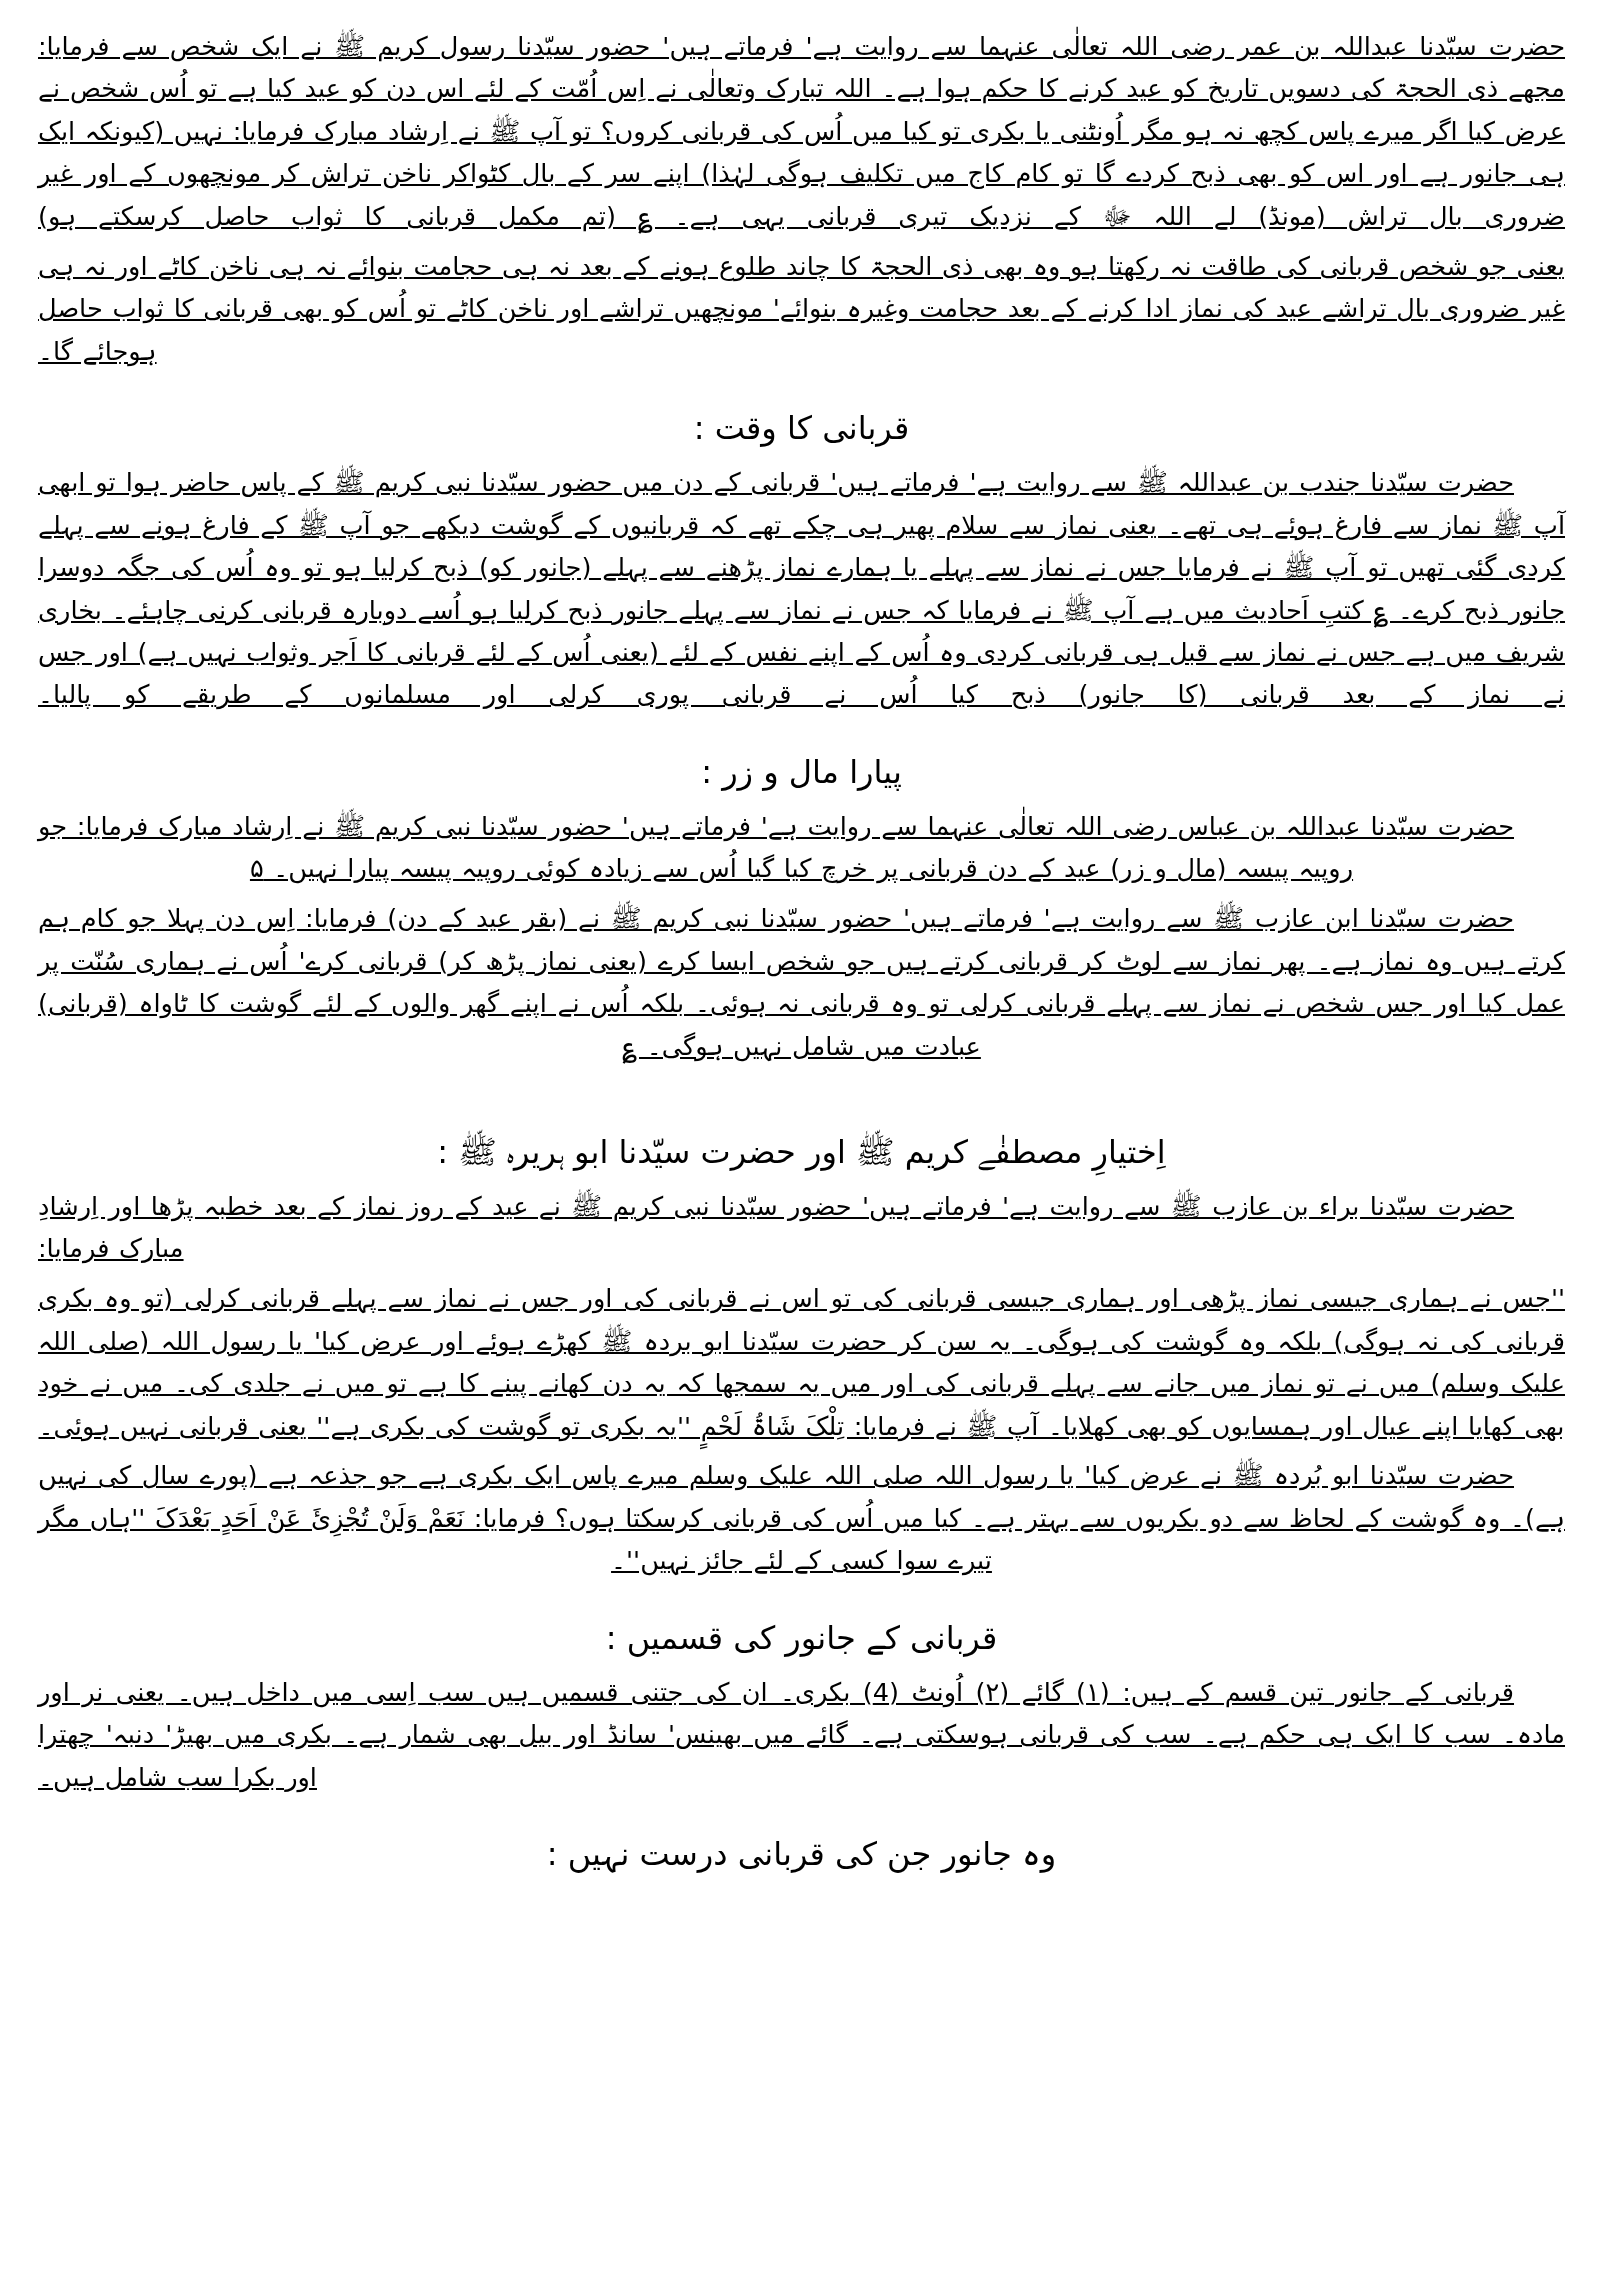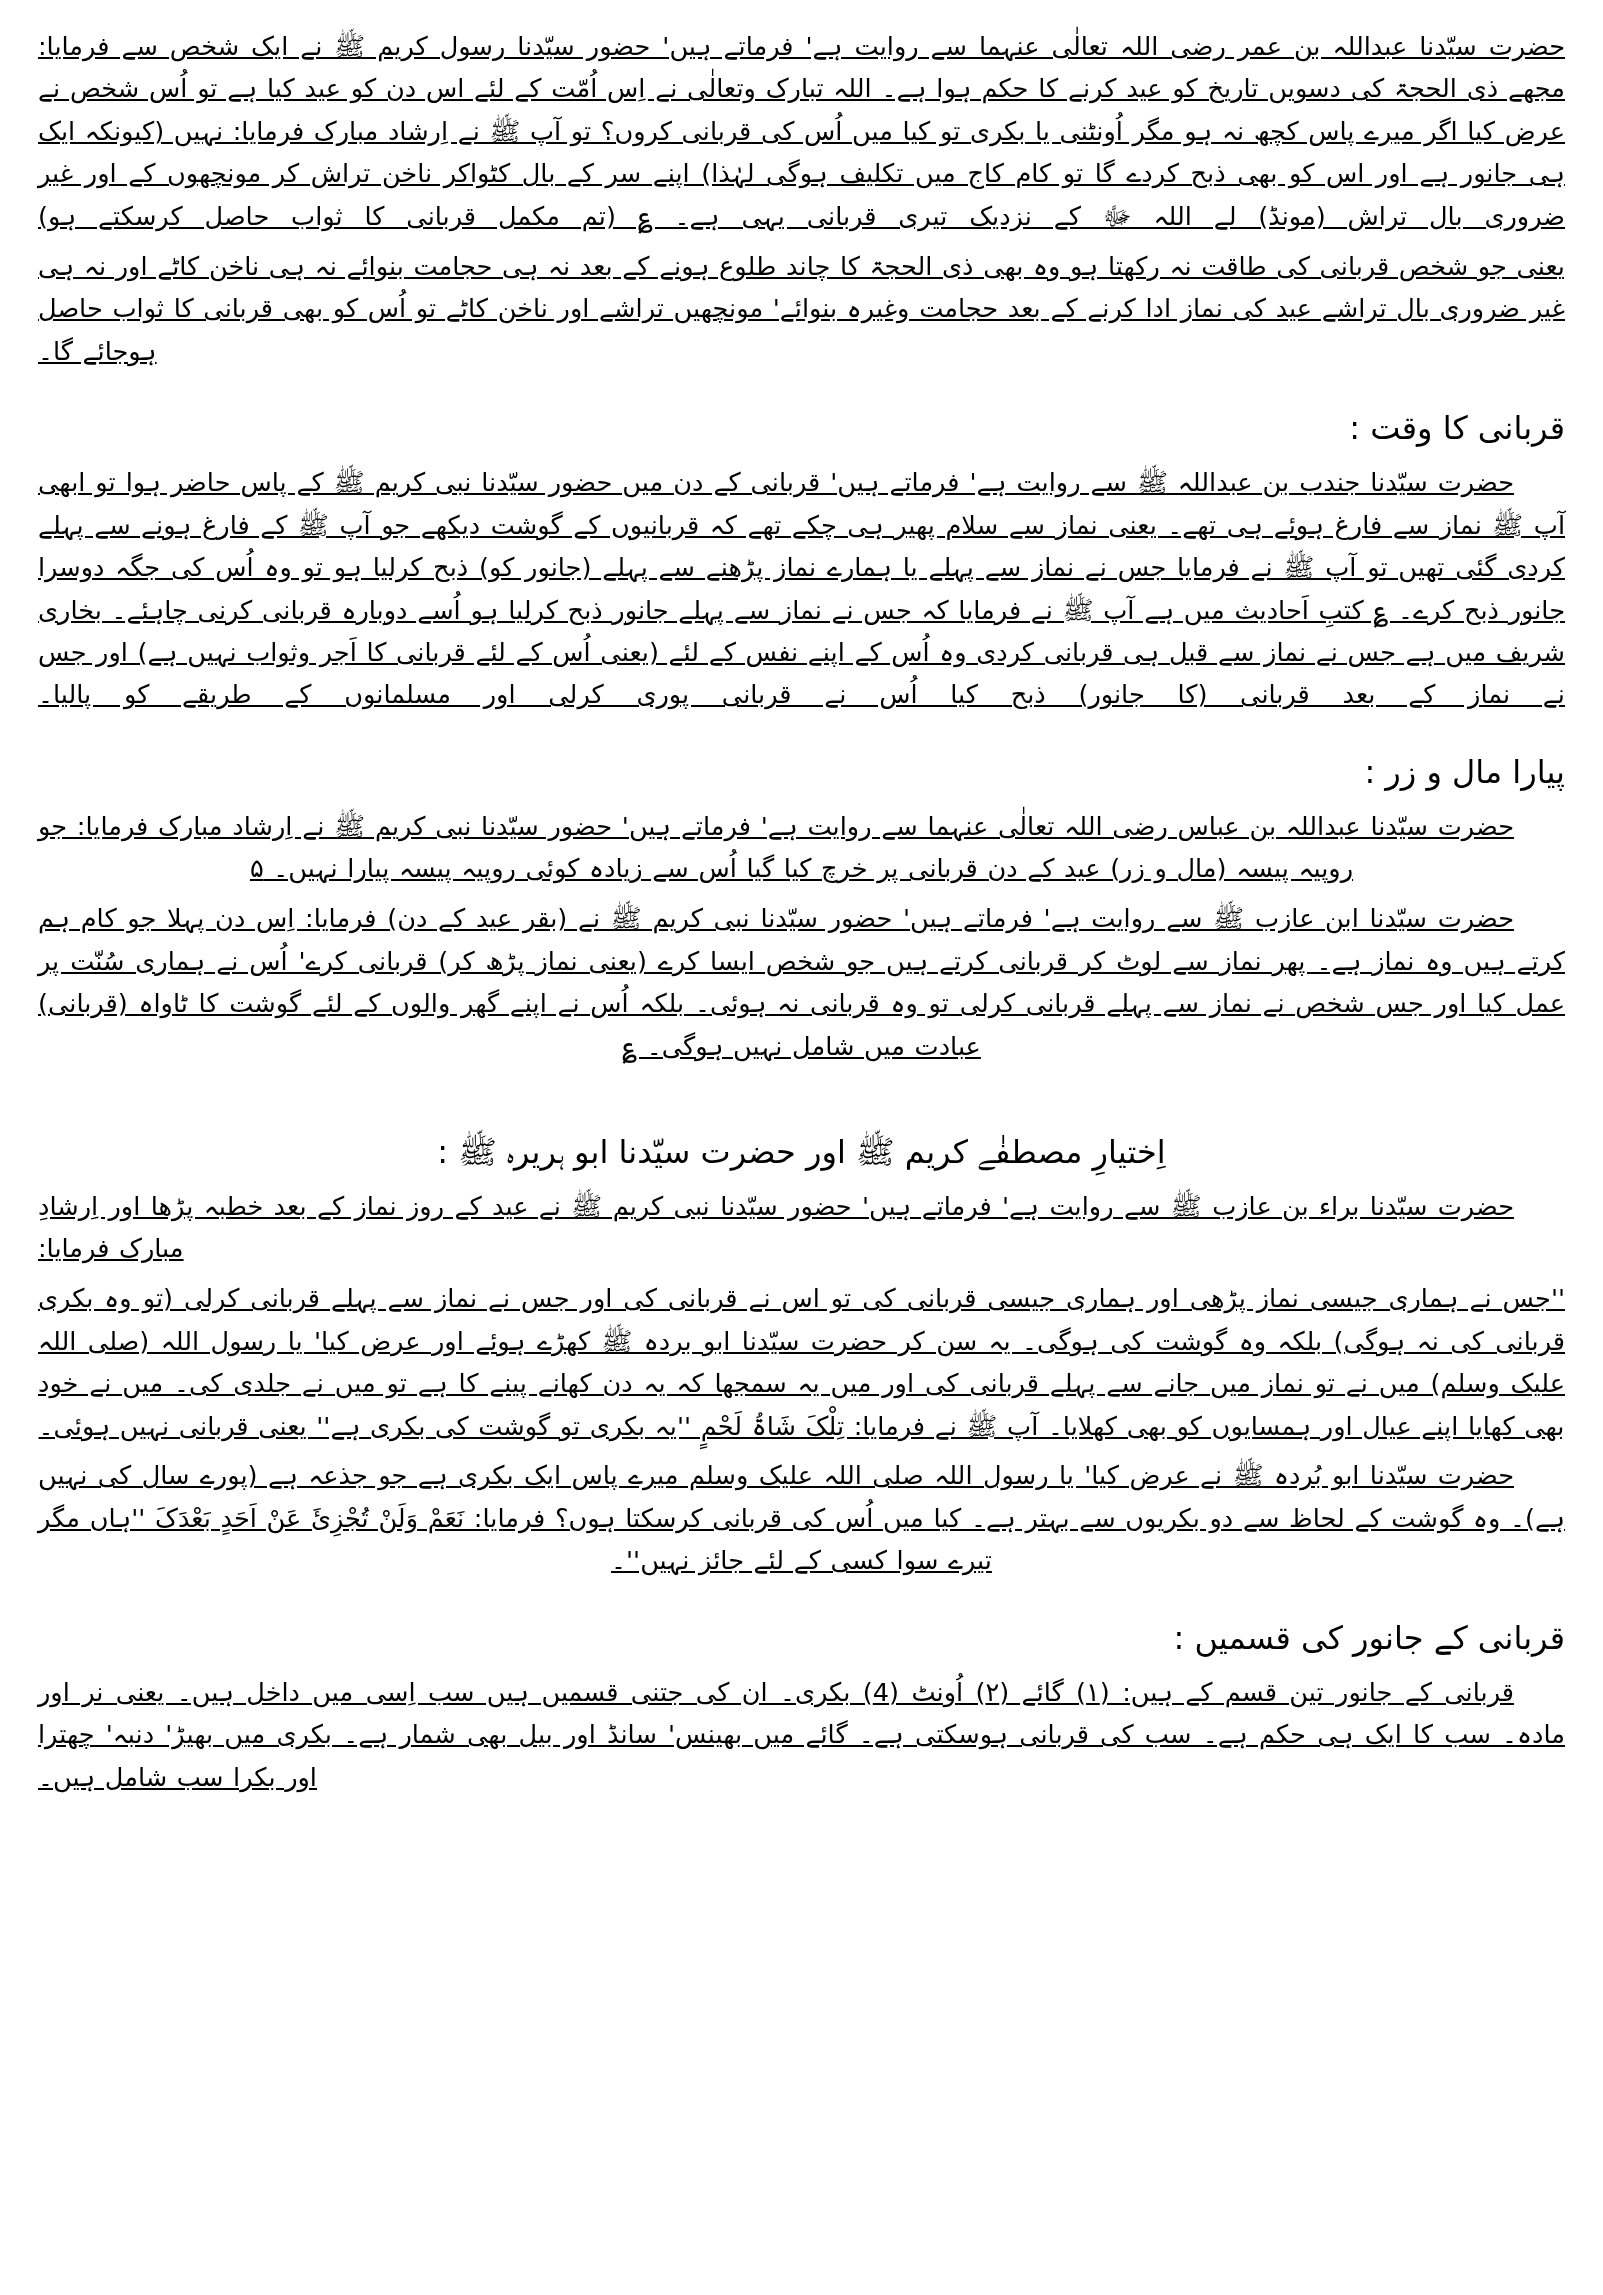--- a/index.html
+++ b/index.html
@@ -45,7 +45,7 @@
   }
   .heading {
     direction: rtl;
-    text-align: right;
+    text-align: center;
     font-size: 32px;
     line-height: 1.5;
     margin: 19px 0 8.8px 0;

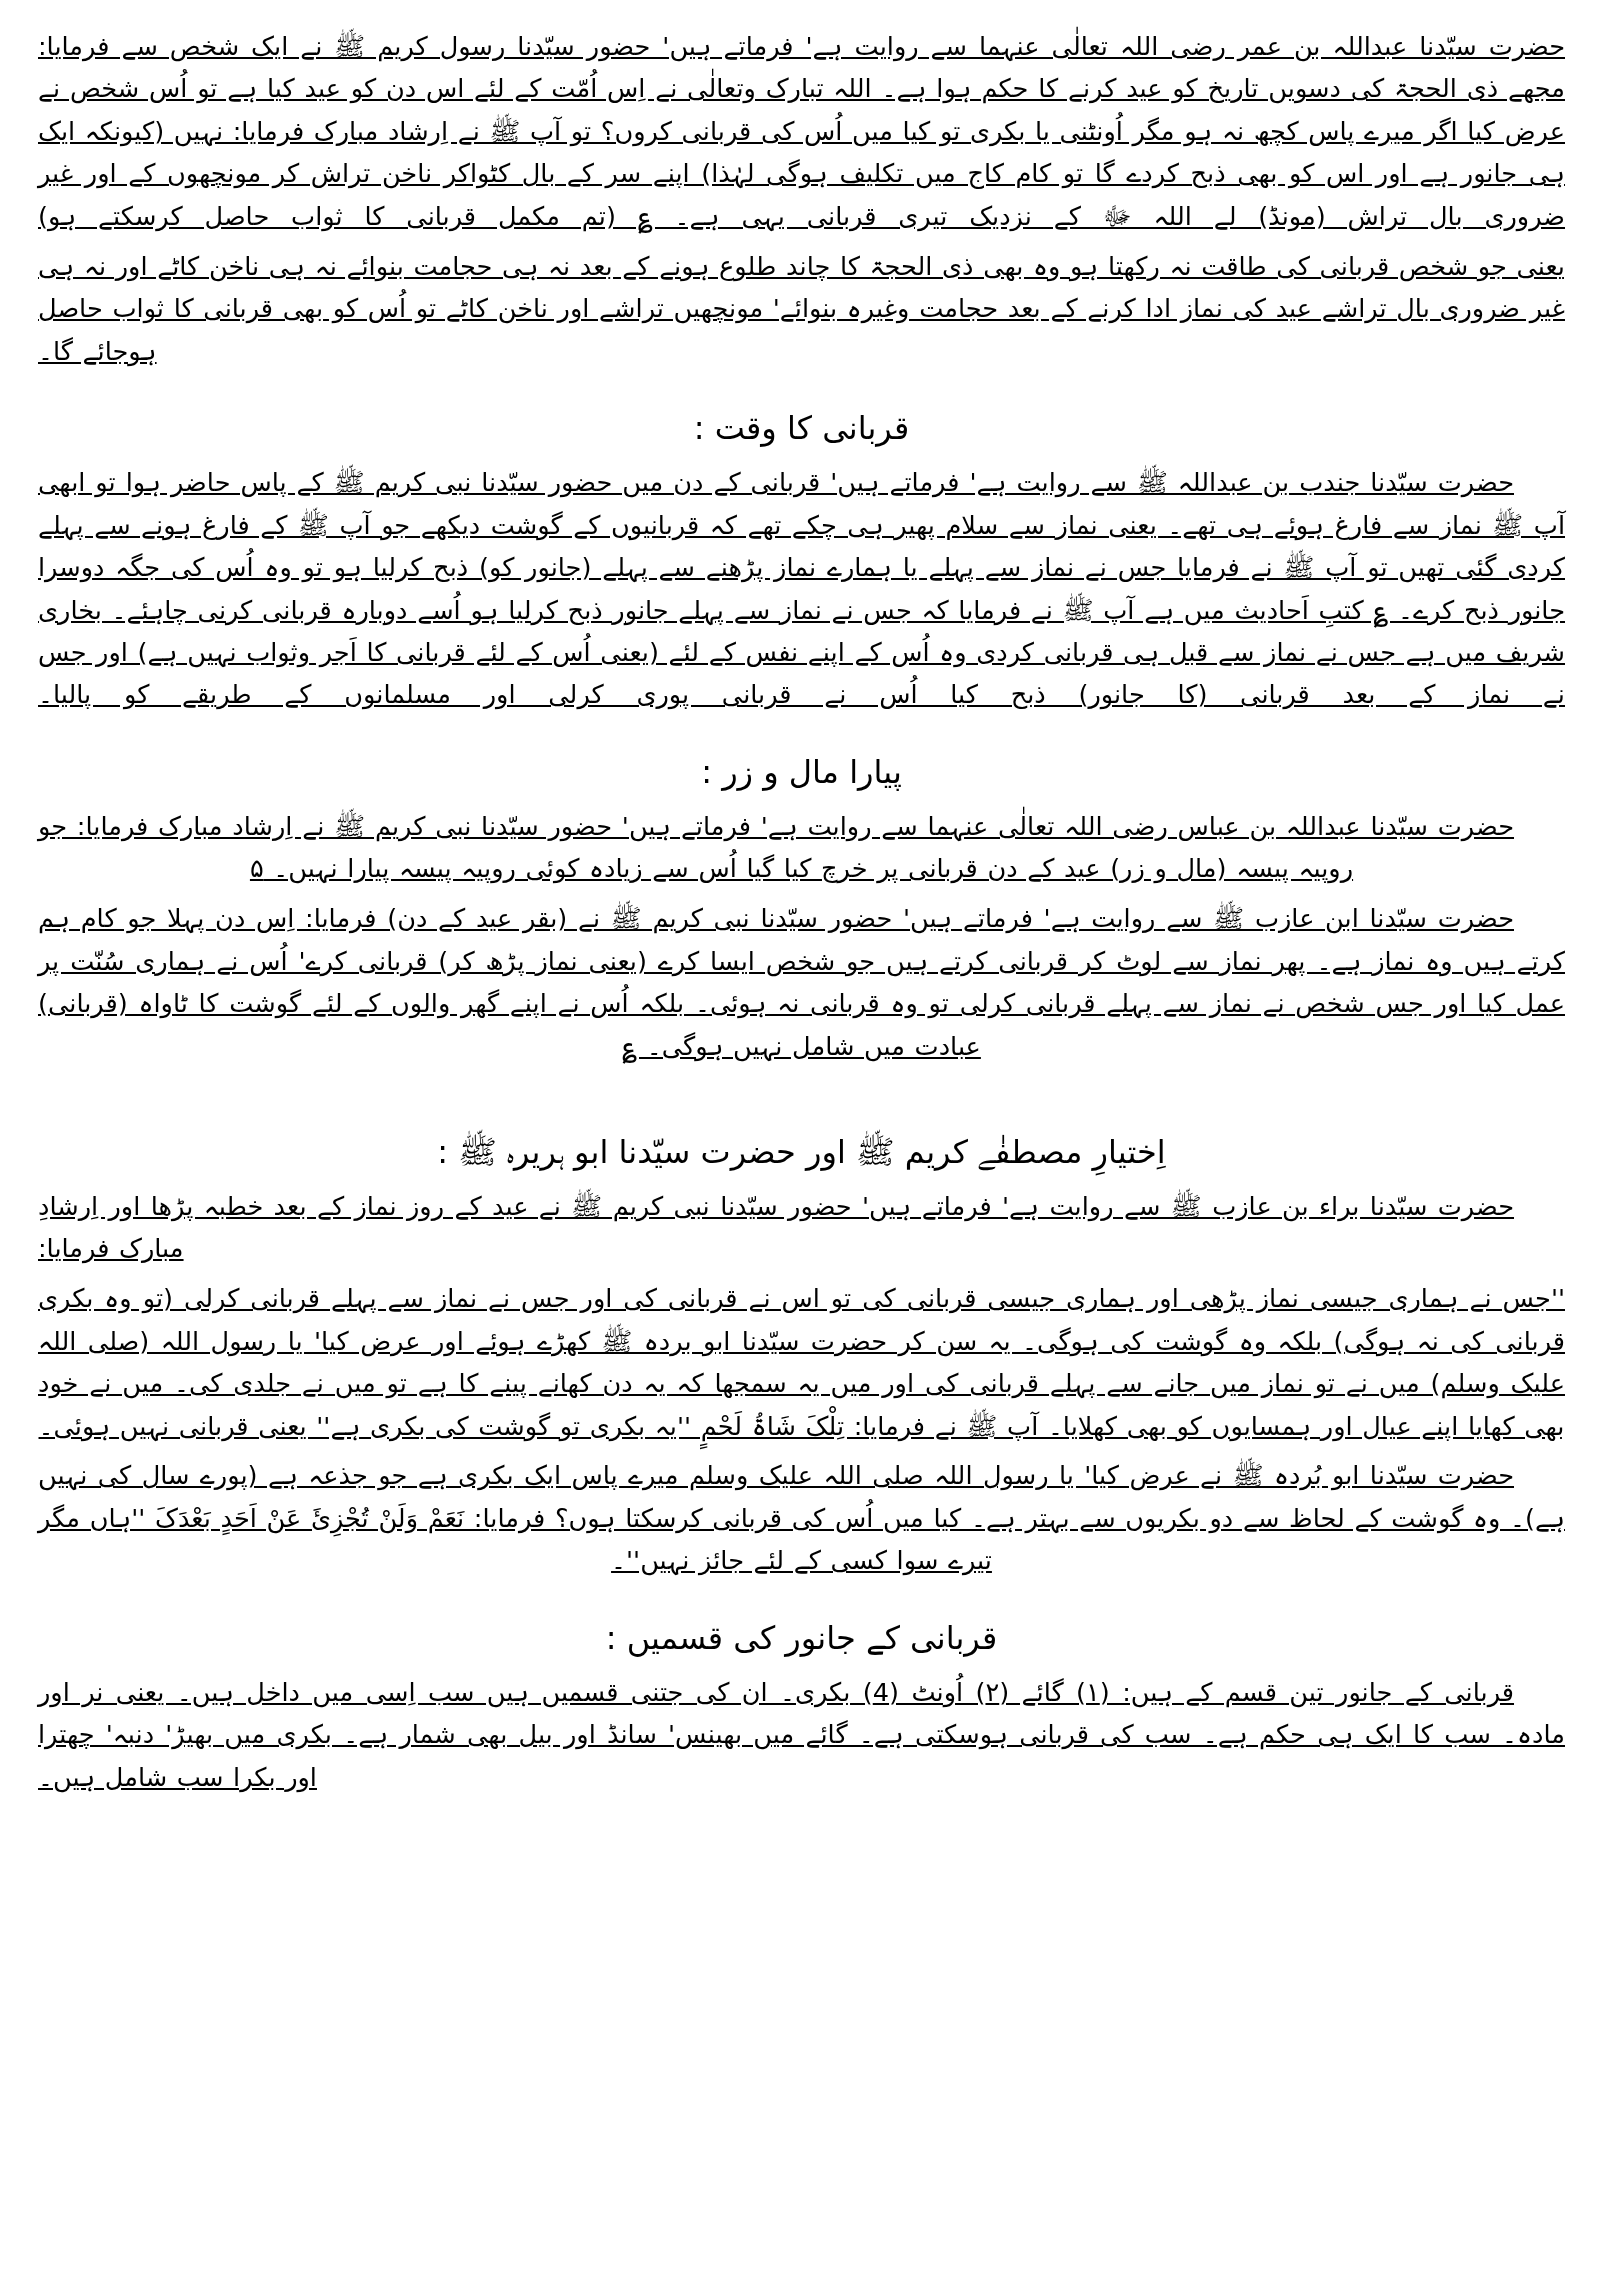--- a/index.html
+++ b/index.html
@@ -99,6 +99,7 @@
 
   <div class="sp-sm"></div>
 
+  <h2 class="heading">وہ جانور جن کی قربانی درست نہیں :</h2>
 
 </div>
 

